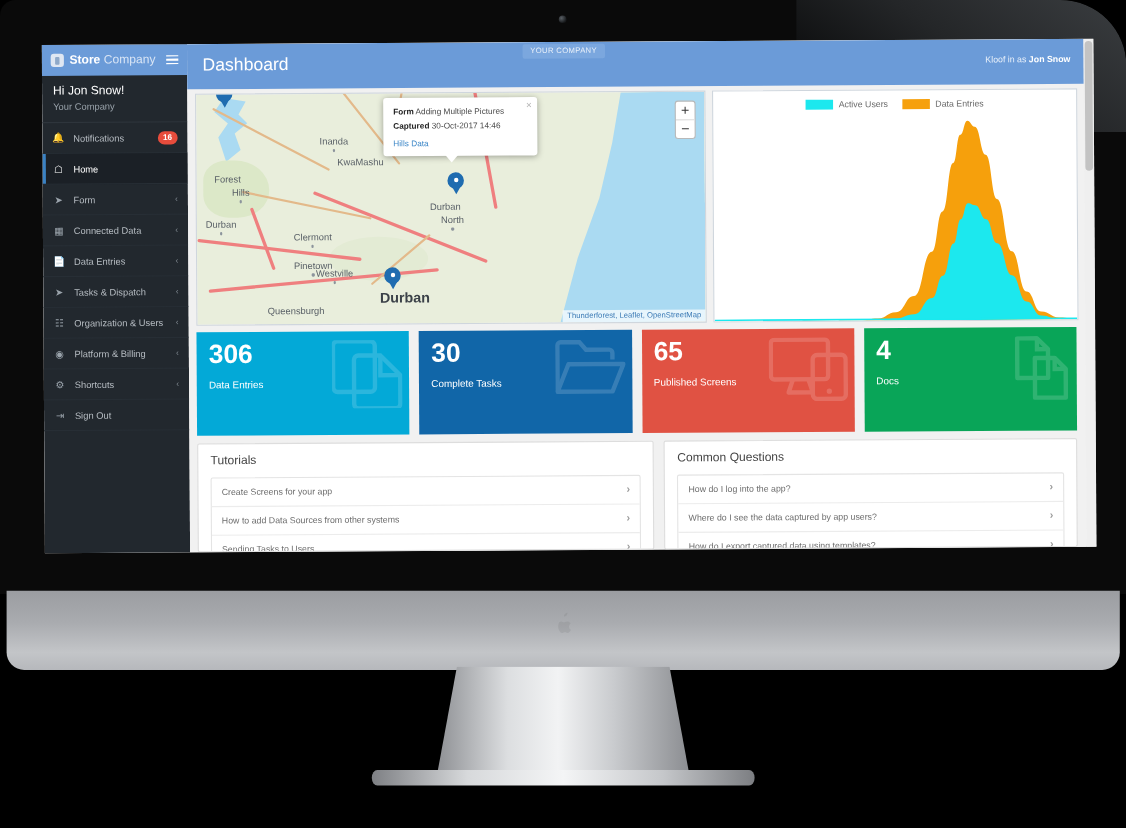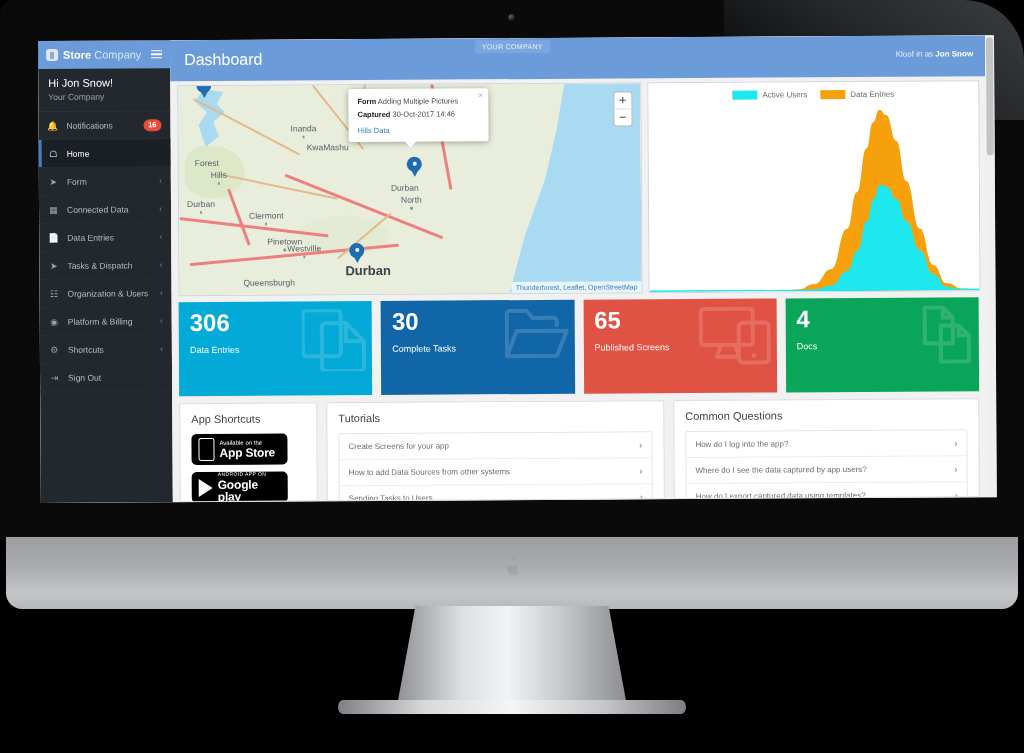--- a/index.html
+++ b/index.html
@@ -267,7 +267,7 @@
             <div class="maplbl" style="left:16px;top:72px;">Forest</div>
             <div class="maplbl" style="left:32px;top:84px;"><span>Hills</span><span class="dot"></span></div>
             <div class="maplbl" style="left:8px;top:113px;"><span>Durban</span><span class="dot"></span></div>
-            <div class="maplbl" style="left:70px;top:125px;"><span>Clermont</span><span class="dot"></span></div>
+            <div class="maplbl" style="left:88px;top:125px;"><span>Clermont</span><span class="dot"></span></div>
             <div class="maplbl" style="left:52px;top:151px;margin-left:36px;"><span>Pinetown</span><span class="dot"></span></div>
             <div class="maplbl" style="left:108px;top:158px;"><span>Westville</span><span class="dot"></span></div>
             <div class="maplbl" style="left:64px;top:192px;">Queensburgh</div>

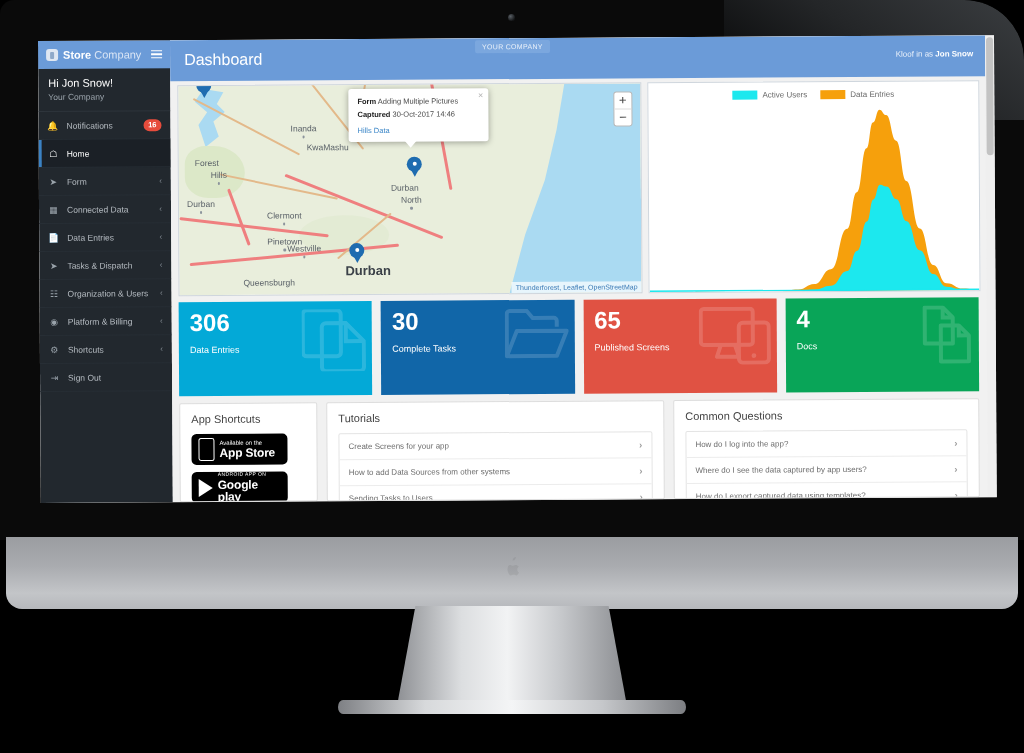--- a/index.html
+++ b/index.html
@@ -384,23 +384,6 @@
 
         <div class="panels">
 
-          <div class="panel shortcuts">
-            <h3>App Shortcuts</h3>
-            <div class="badge-store">
-              <span class="ph"></span>
-              <span class="tx">
-                <span class="t1">Available on the</span>
-                <span class="t2">App Store</span>
-              </span>
-            </div>
-            <div class="badge-store google">
-              <span class="play"></span>
-              <span class="tx">
-                <span class="t1">ANDROID APP ON</span>
-                <span class="t2">Google play</span>
-              </span>
-            </div>
-          </div>
 
           <div class="panel tutorials">
             <h3>Tutorials</h3>

